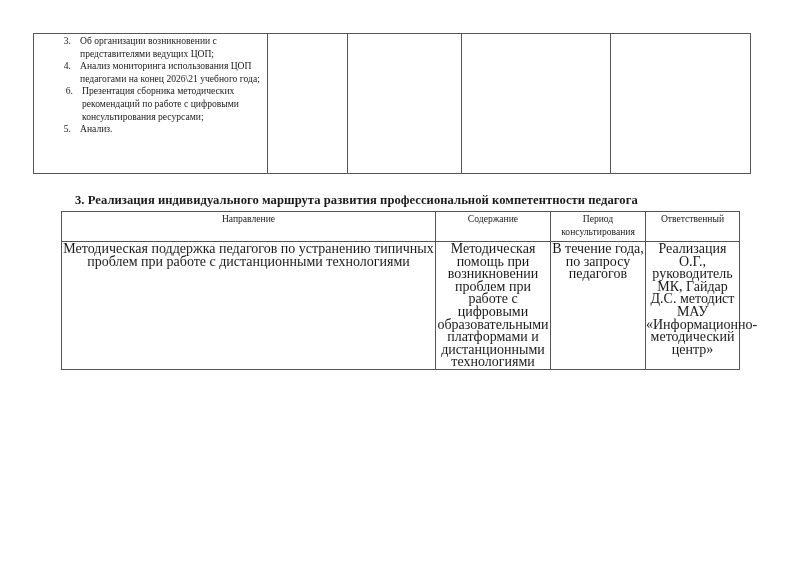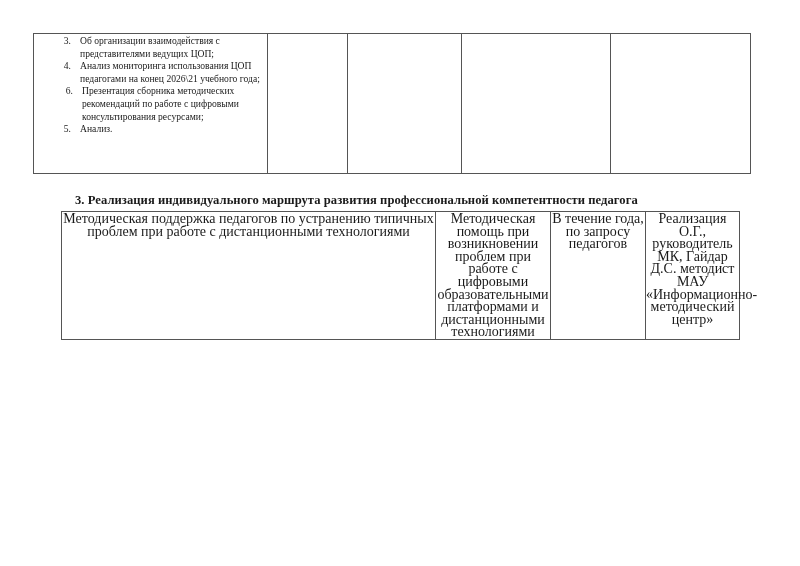--- a/index.html
+++ b/index.html
@@ -39,7 +39,7 @@
       <ul class="agenda">
         <li>
           <span class="num">3.</span>
-          <span class="txt">Об организации взаимодействия с представителями ведущих ЦОП;</span>
+          <span class="txt">Об организации возникновении с представителями ведущих ЦОП;</span>
         </li>
         <li>
           <span class="num">4.</span>

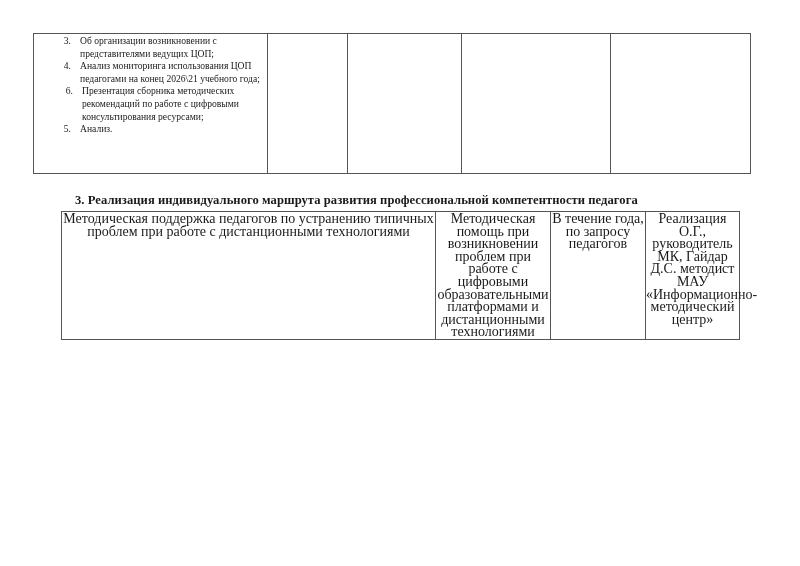--- a/index.html
+++ b/index.html
@@ -73,6 +73,12 @@
       <col style="width:94px">
   </colgroup>
   <tbody>
+      <tr>
+    <th>Направление</th>
+    <th>Содержание</th>
+    <th>Период консультирования</th>
+    <th>Ответственный</th>
+  </tr>
   <tr>
     <td>Методическая поддержка педагогов по устранению типичных проблем при работе с дистанционными технологиями</td>
     <td>Методическая помощь при возникновении проблем при работе с цифровыми образовательными платформами и дистанционными технологиями</td>

